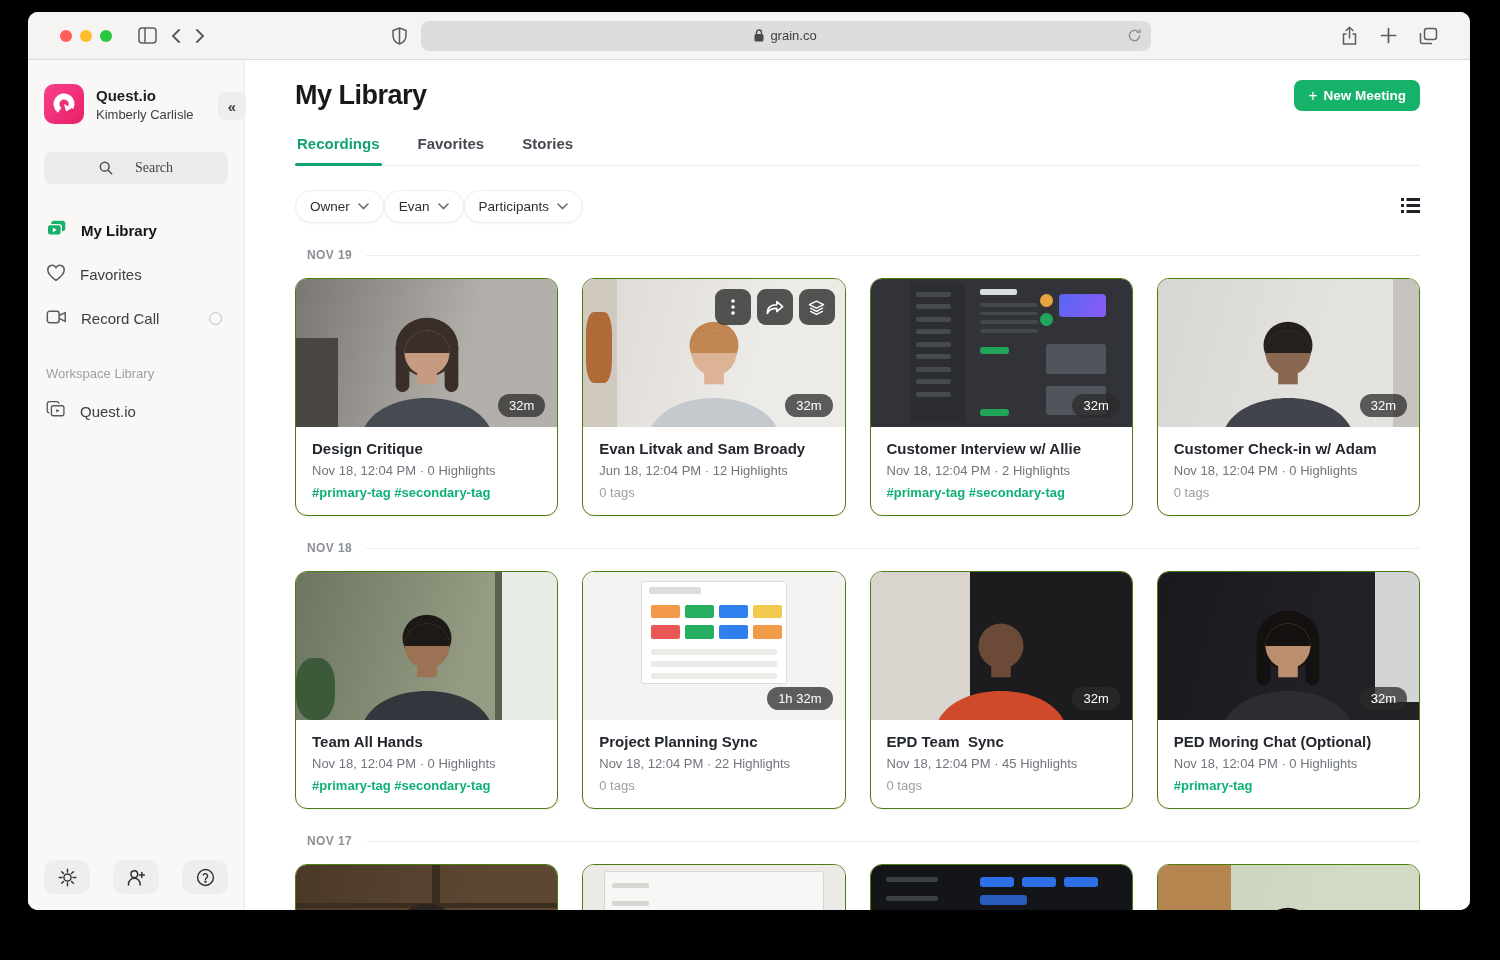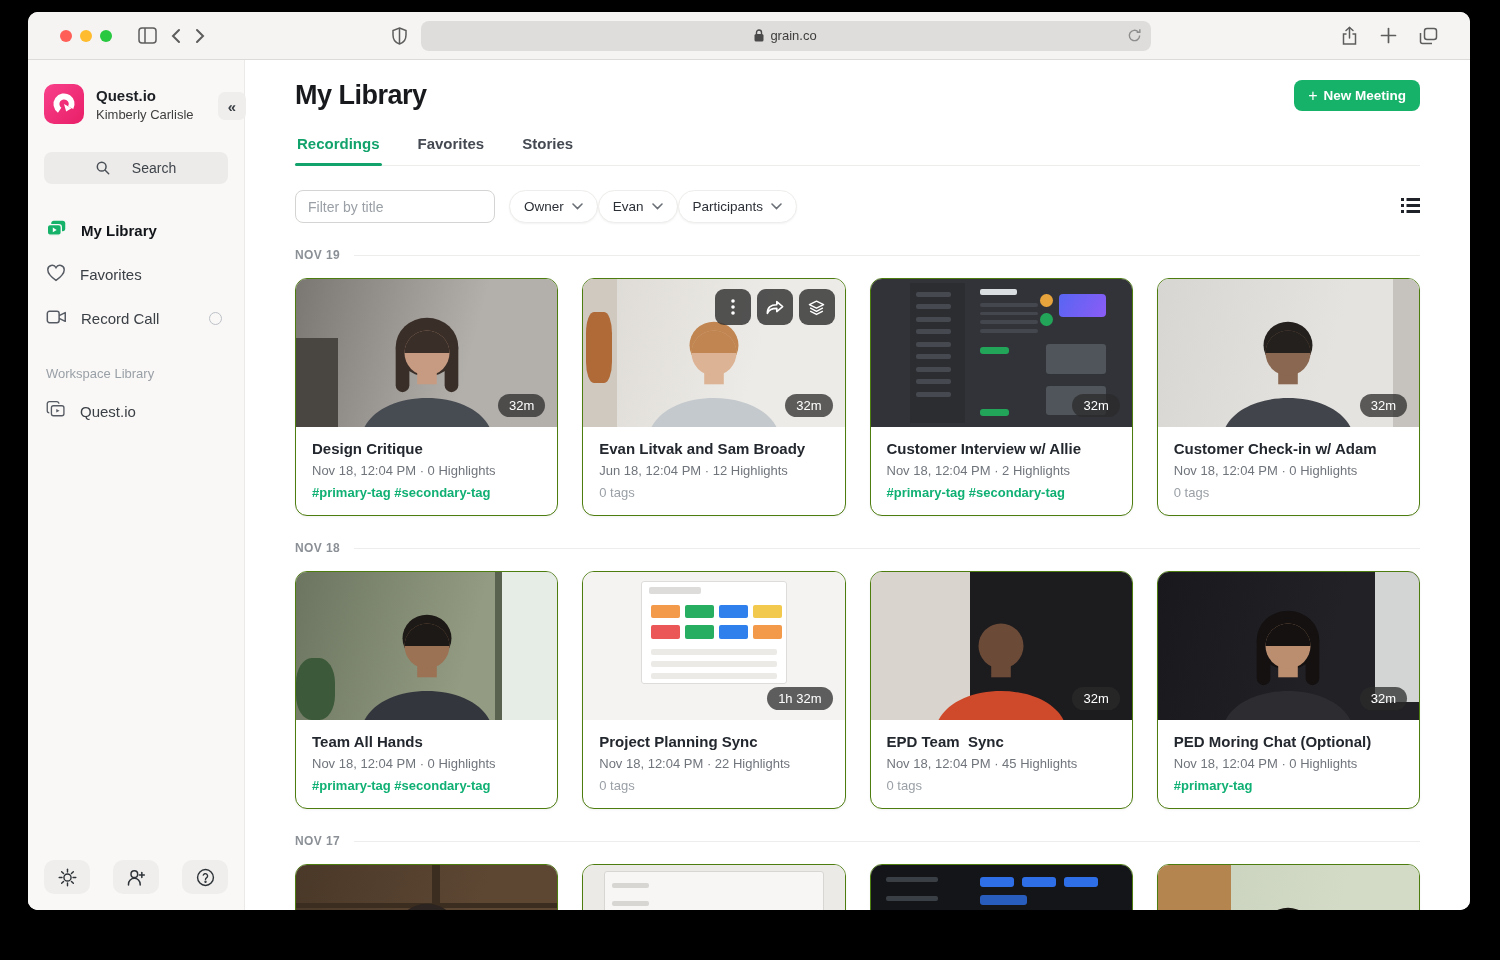--- a/index.html
+++ b/index.html
@@ -34,7 +34,7 @@
   .collapse-btn { position:absolute; top:32px; right:-2px; width:28px; height:28px; border-radius:7px;
     background:#efeeec; border:none; color:#3a3f45; font-size:15px; font-weight:700; cursor:default; }
   .search-btn { margin-top:28px; height:32px; border-radius:8px; background:#ecebe9; border:none;
-    display:flex; align-items:center; justify-content:center; gap:22px; font-size:14px; color:#3f444b; cursor:default; font-family:Liberation Sans, sans-serif;}
+    display:flex; align-items:center; justify-content:center; gap:22px; font-size:14px; color:#3f444b; cursor:default; font-family:Liberation Serif, serif;}
   .nav { margin-top:24px; display:flex; flex-direction:column; }
   .nav-item { height:44px; display:flex; align-items:center; gap:14px; cursor:default; border:none; background:none; font-family:inherit; text-align:left; padding:0 2px;}
   .nav-item .lbl { font-size:15px; color:#3b4046; font-weight:500; }

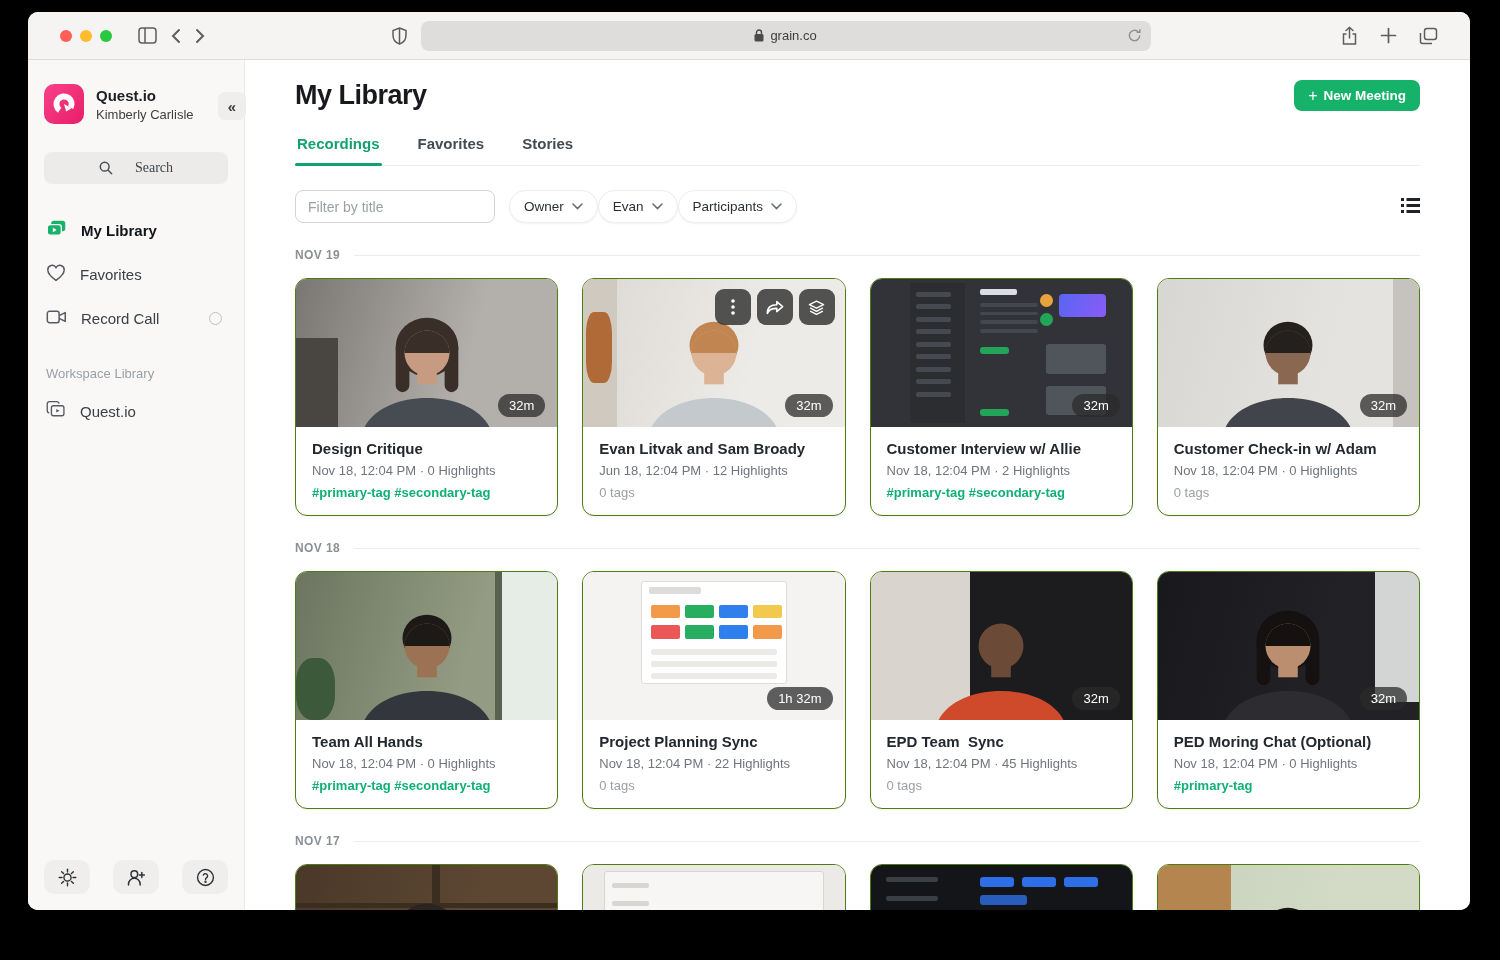--- a/index.html
+++ b/index.html
@@ -274,7 +274,6 @@
         </div>
 
       <div class="toolbar">
-        <input class="filter-input" value="" placeholder="Filter by title" style="">
         <div style="display:flex;" id="pills">
             <button class="pill">
               <span>Owner</span>

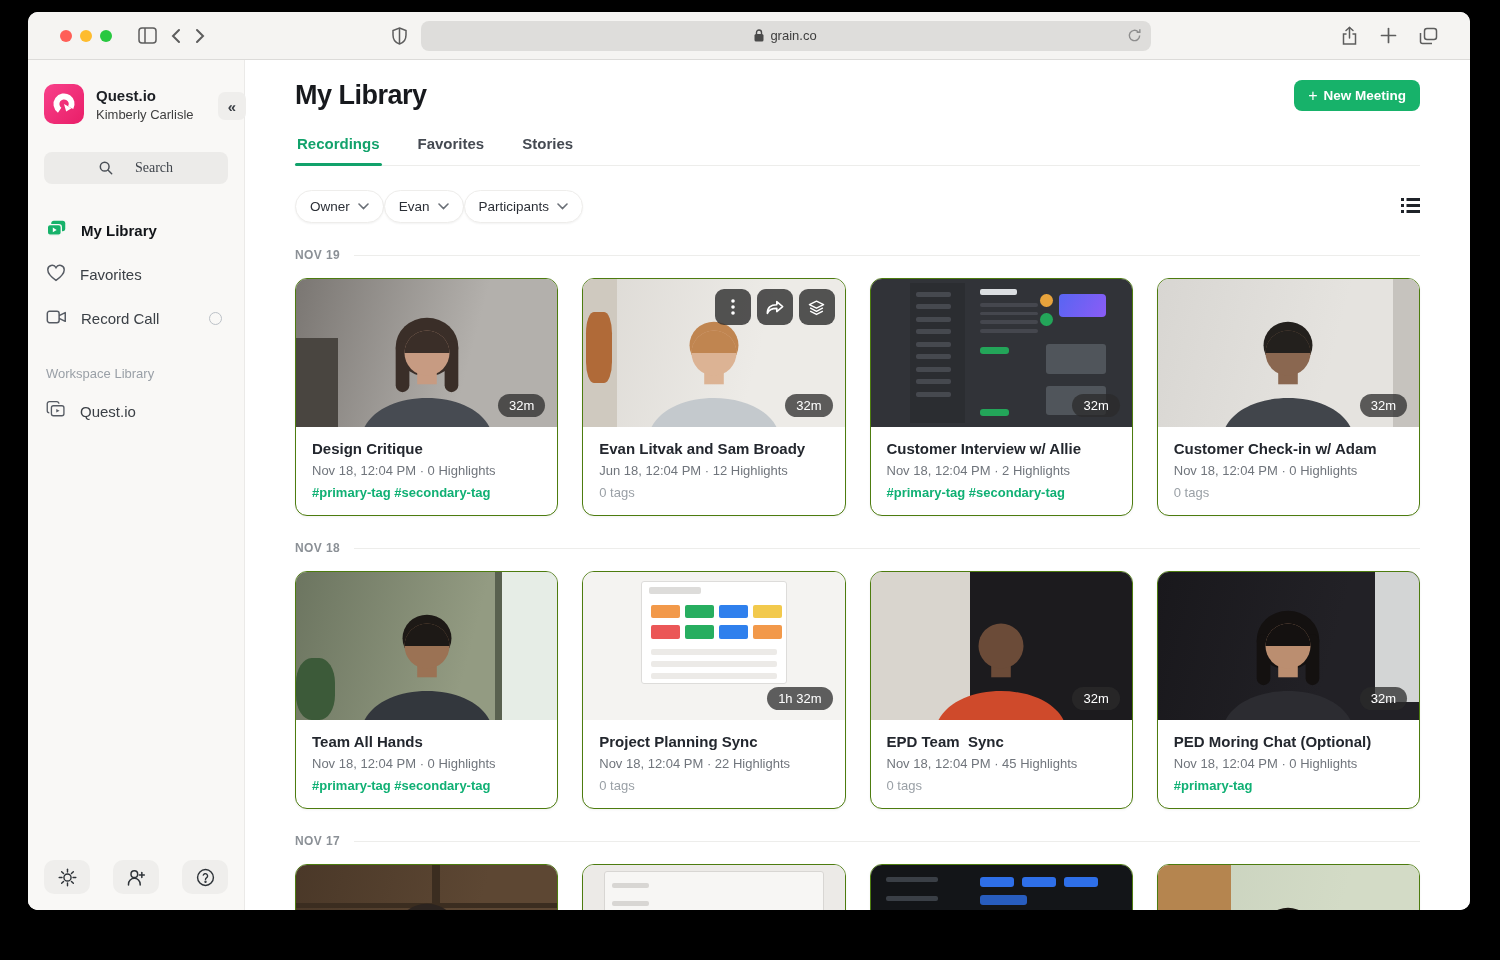--- a/index.html
+++ b/index.html
@@ -71,7 +71,7 @@
 
   .section { margin-top:25px; }
   .sec-head { display:flex; align-items:center; gap:14px; margin-bottom:16px; }
-  .sec-date { font-size:12px; font-weight:600; letter-spacing:0.4px; color:#8b9096; }
+  .sec-date { font-size:12px; font-weight:600; letter-spacing:0.4px; color:#8b9096;margin-left:12px; }
   .sec-line { flex:1; height:1px; background:#ededeb; }
   .grid { display:grid; grid-template-columns:repeat(4,1fr); gap:24px; }
 

